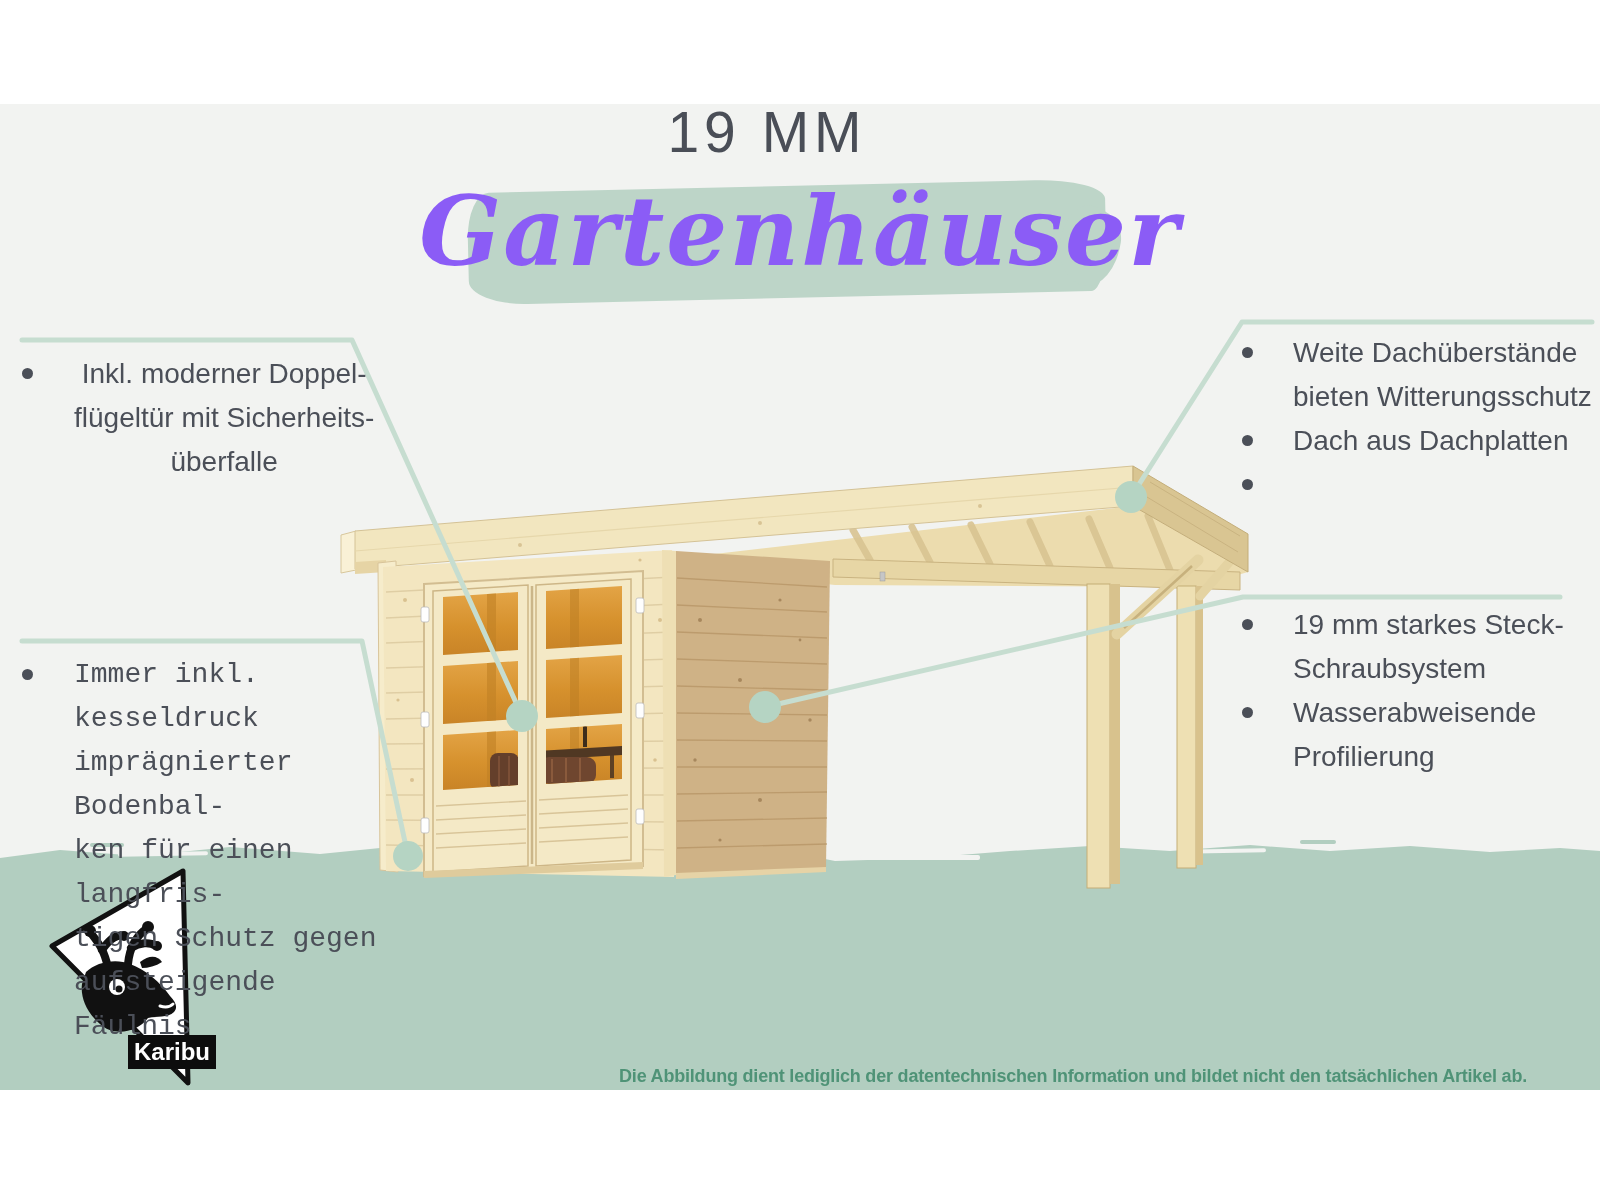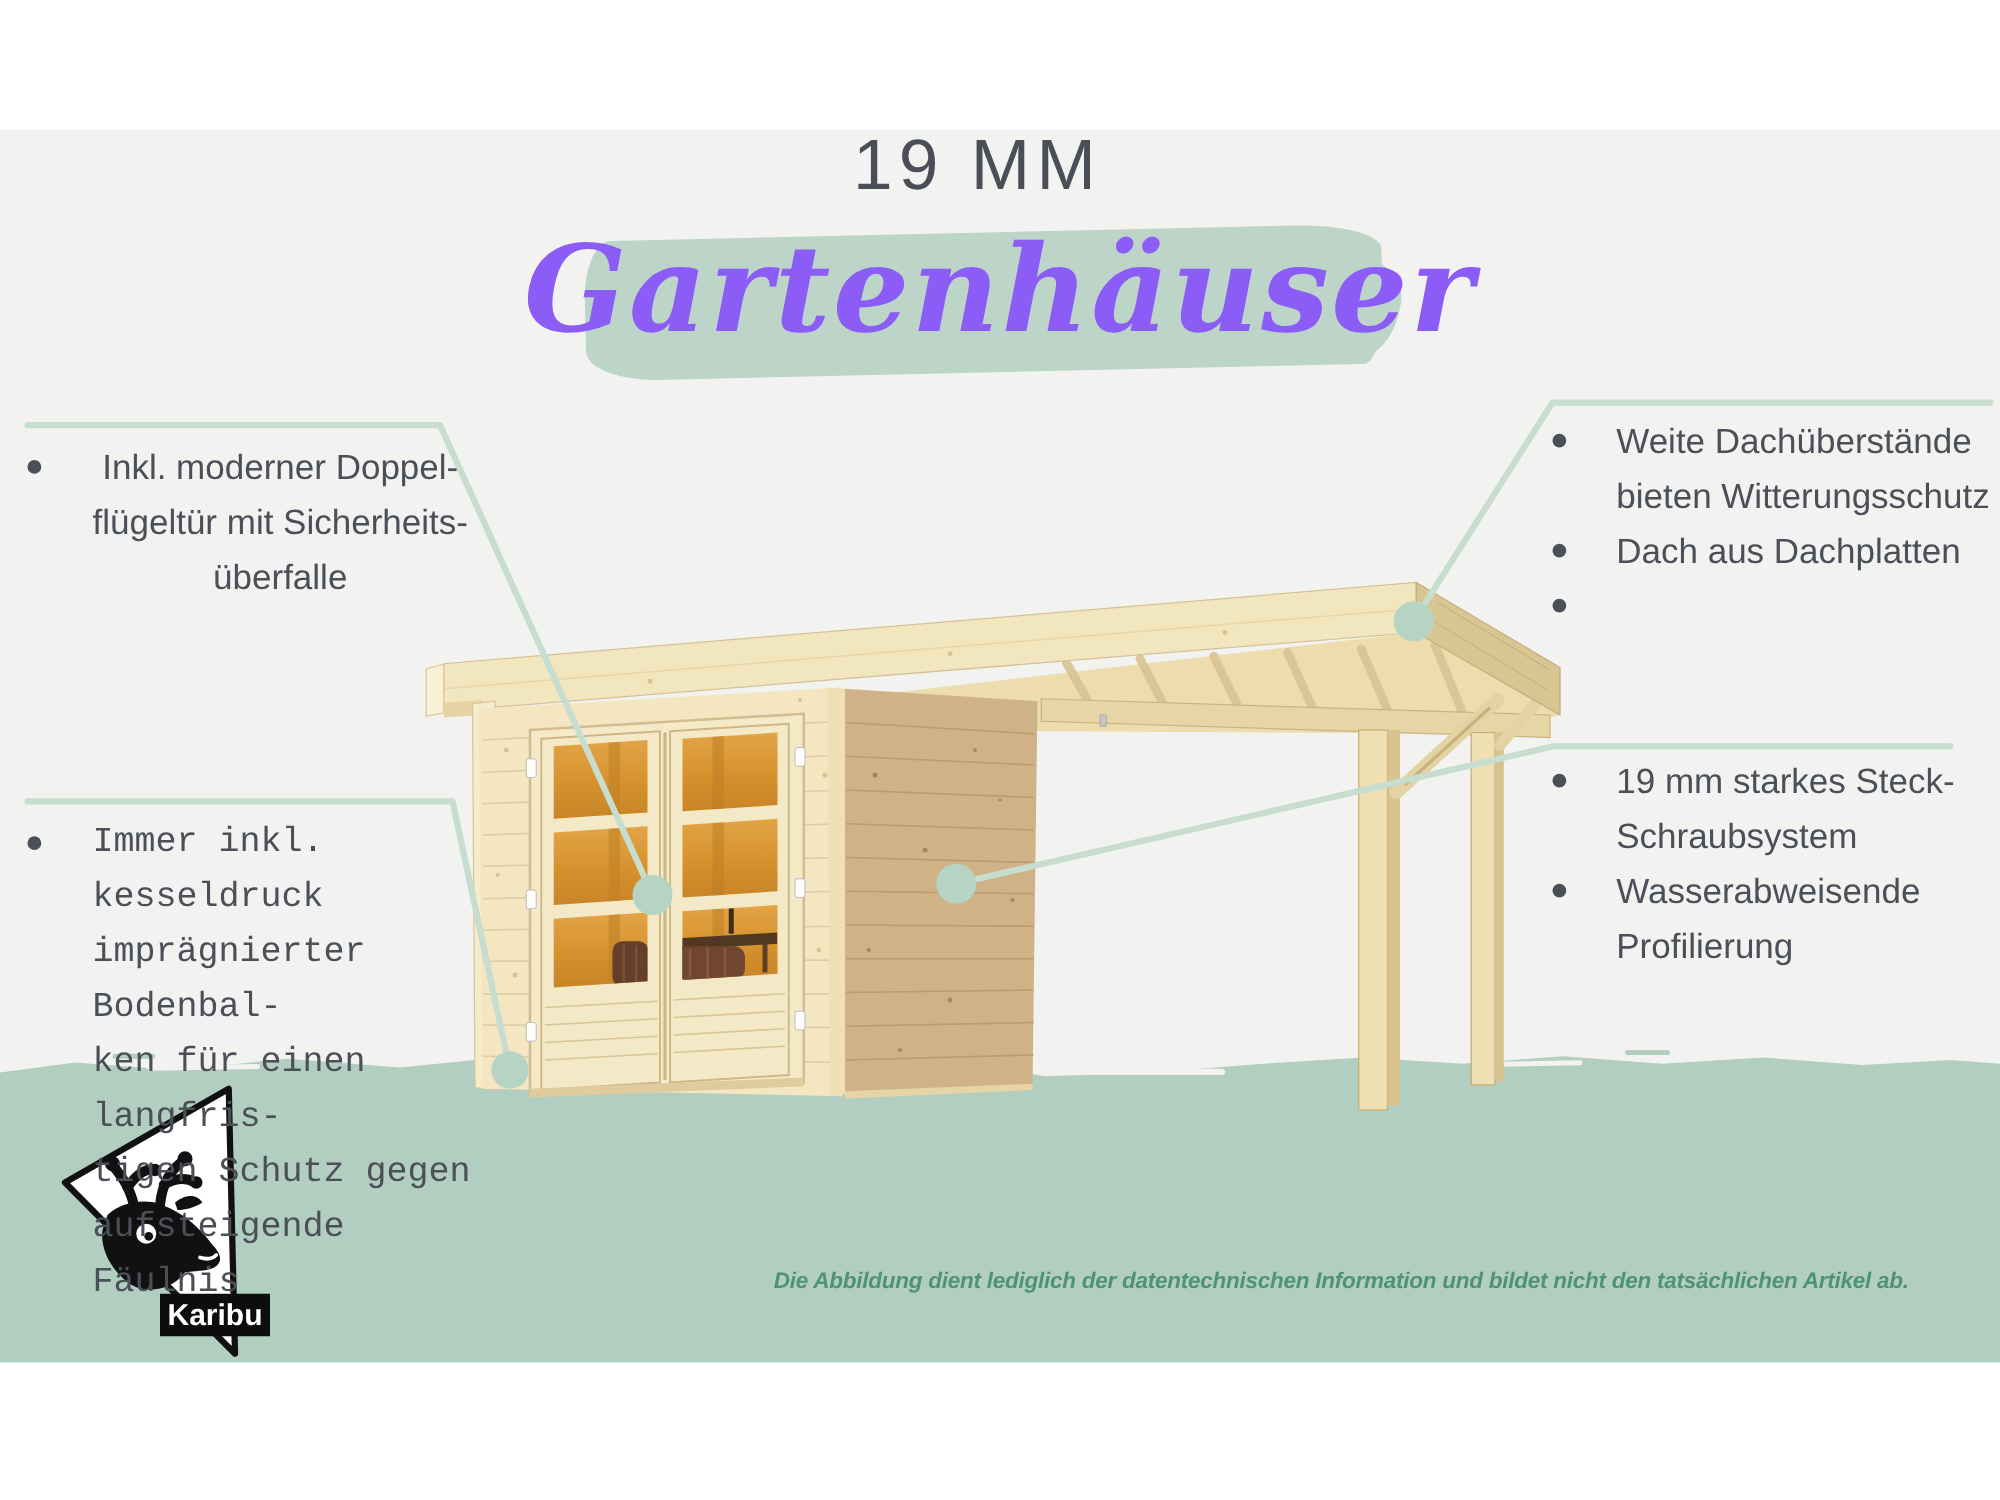--- a/index.html
+++ b/index.html
@@ -8,7 +8,7 @@
   .bg-mid{position:absolute;left:0;top:104px;width:1600px;height:762px;background:#f2f3f1;}
   #art{position:absolute;left:0;top:0;width:1600px;height:1200px;}
   .kicker{position:absolute;left:0;top:99px;width:1534px;text-align:center;
-          font-size:57px;font-weight:500;letter-spacing:5px;color:#4a4e57;padding-left:15px;}
+          font-size:57px;font-weight:500;letter-spacing:5px;color:#4a4e57;}
   .brush{position:absolute;left:468px;top:186px;width:638px;height:112px;background:#bdd5c8;
          transform:rotate(-1.3deg);border-radius:22px 70px 16px 58px / 46px 20px 52px 24px;}
   .brush2{position:absolute;left:1060px;top:206px;width:60px;height:80px;background:#bdd5c8;

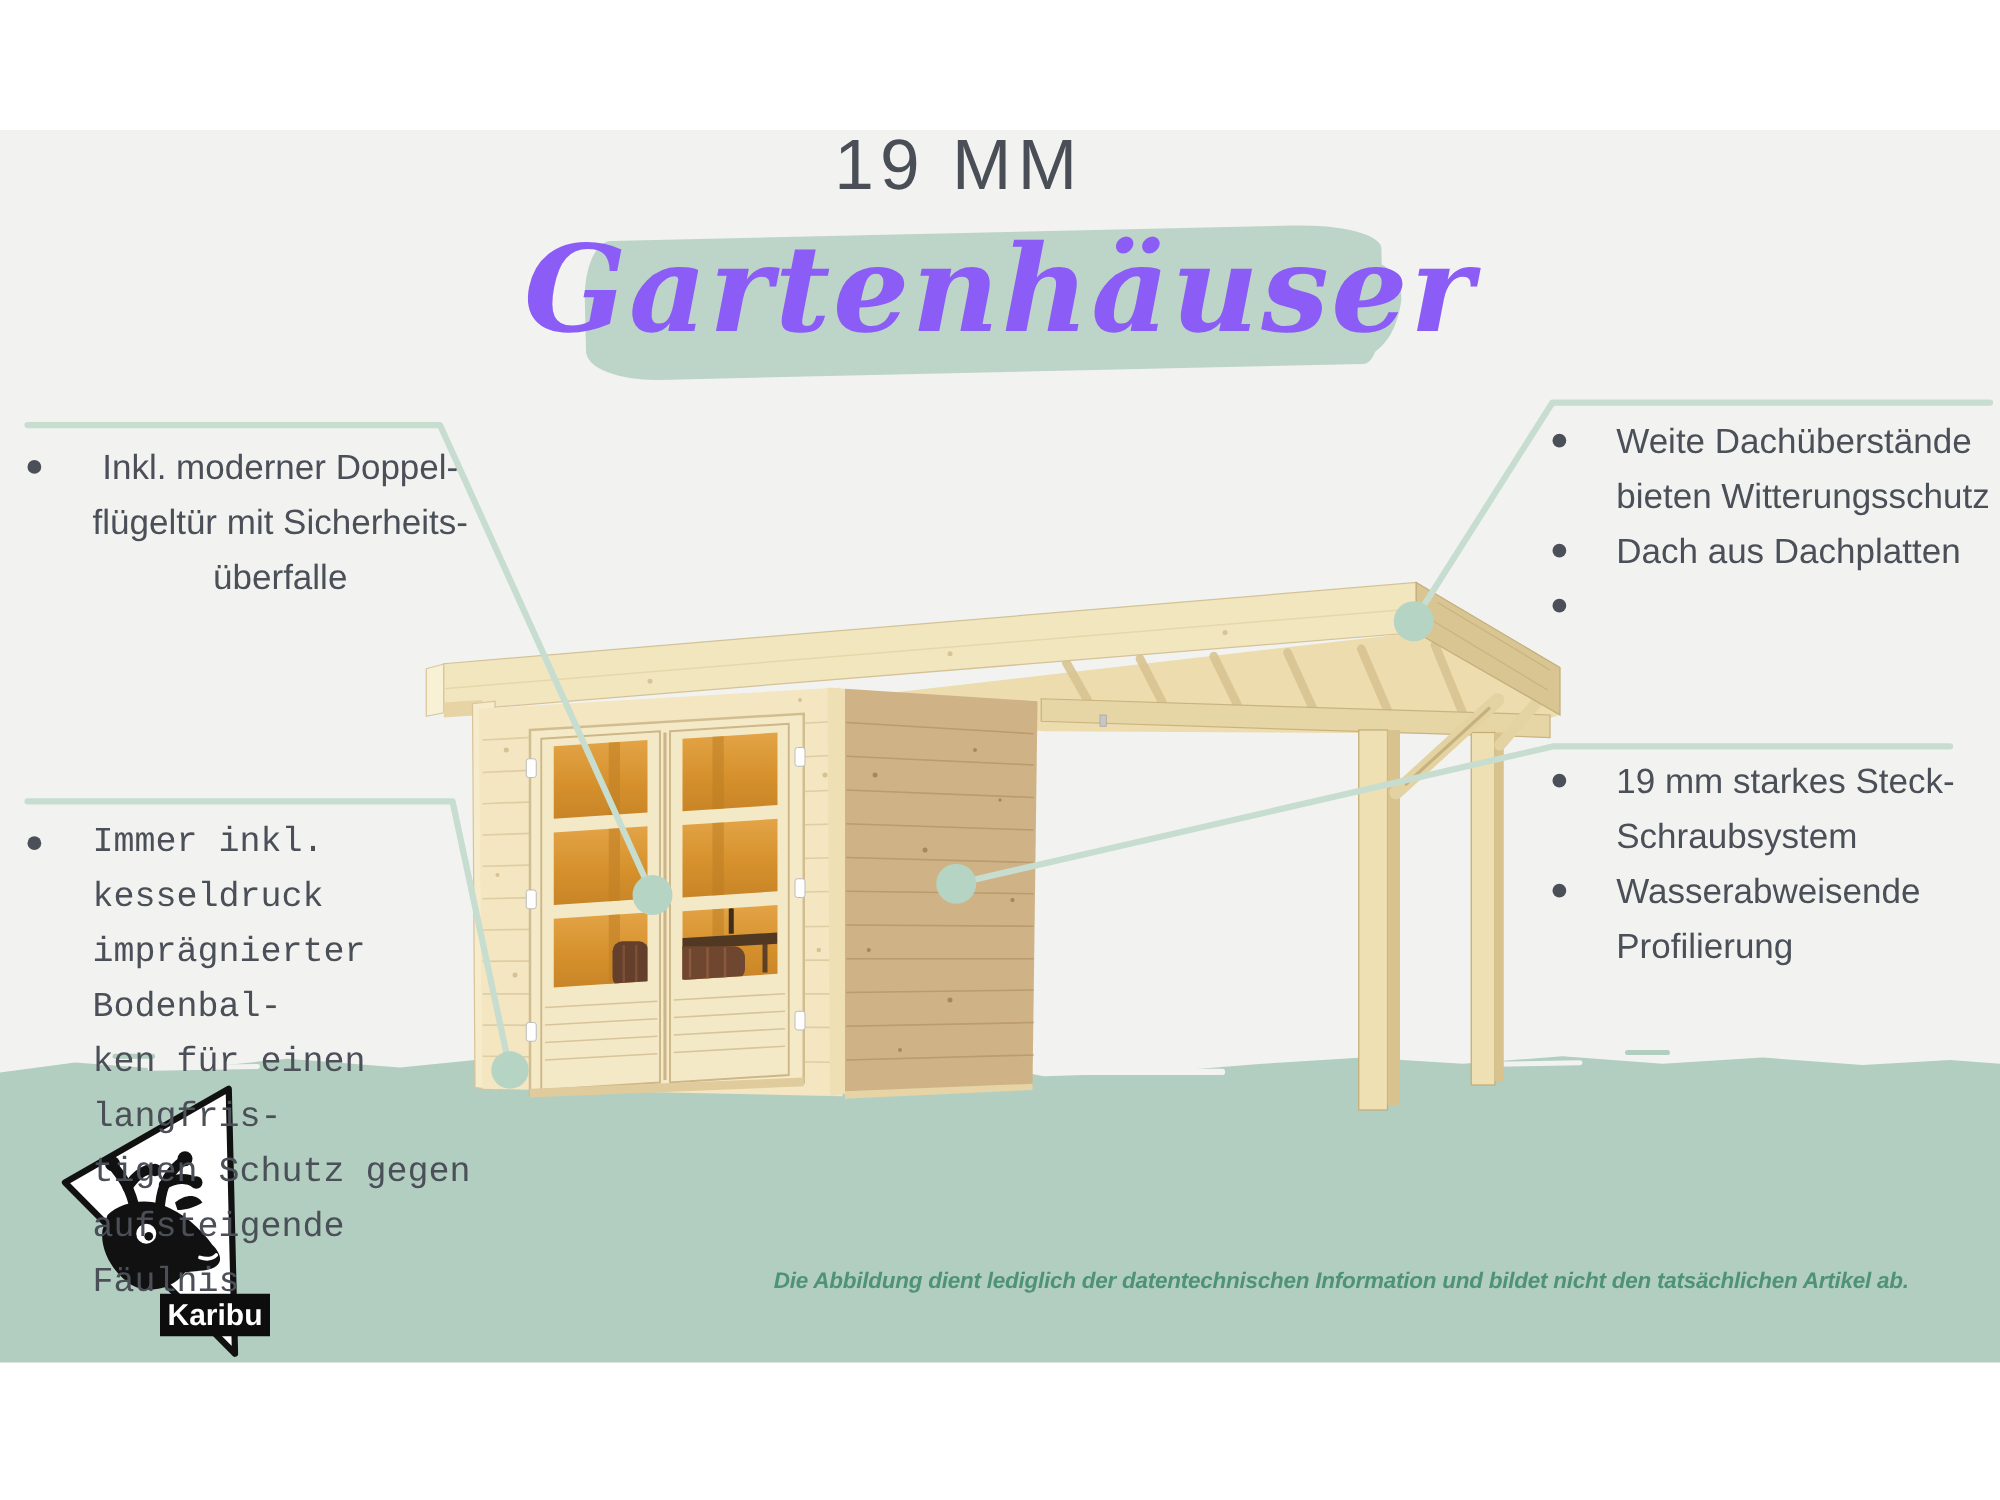--- a/index.html
+++ b/index.html
@@ -22,8 +22,8 @@
   .lt .bullet{margin-left:22px;margin-right:41px;}
   .rt .bullet{margin-left:8px;margin-right:40px;}
   .item-text{white-space:pre-line;}
-  .footer-note{position:absolute;right:73px;top:1014px;font-size:18px;font-weight:700;
-        letter-spacing:-0.2px;color:#4f9377;font-style:italic;}
+  .footer-note{position:absolute;right:73px;top:1066px;font-size:18px;font-weight:700;
+        letter-spacing:-0.2px;color:#4f9377;}
 </style>
 </head>
 <body>

